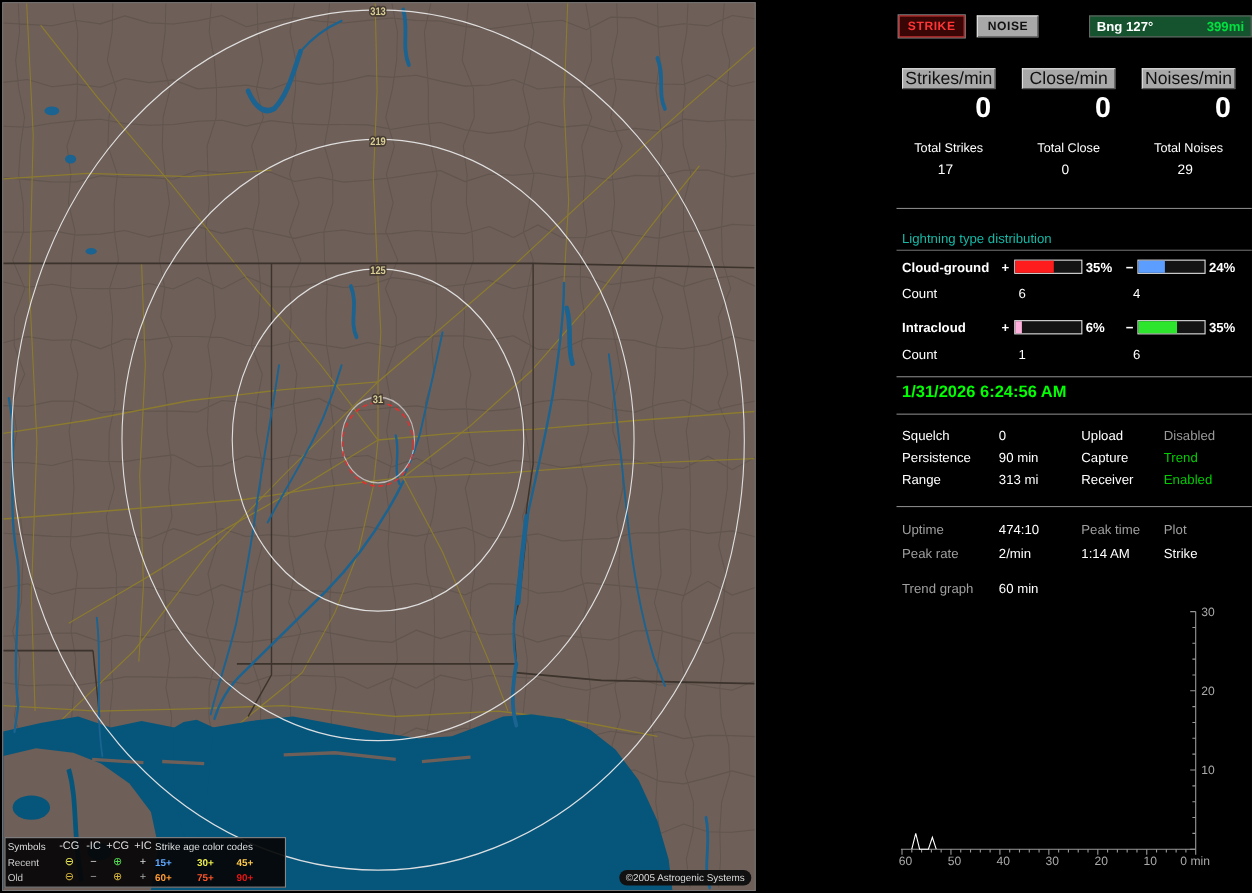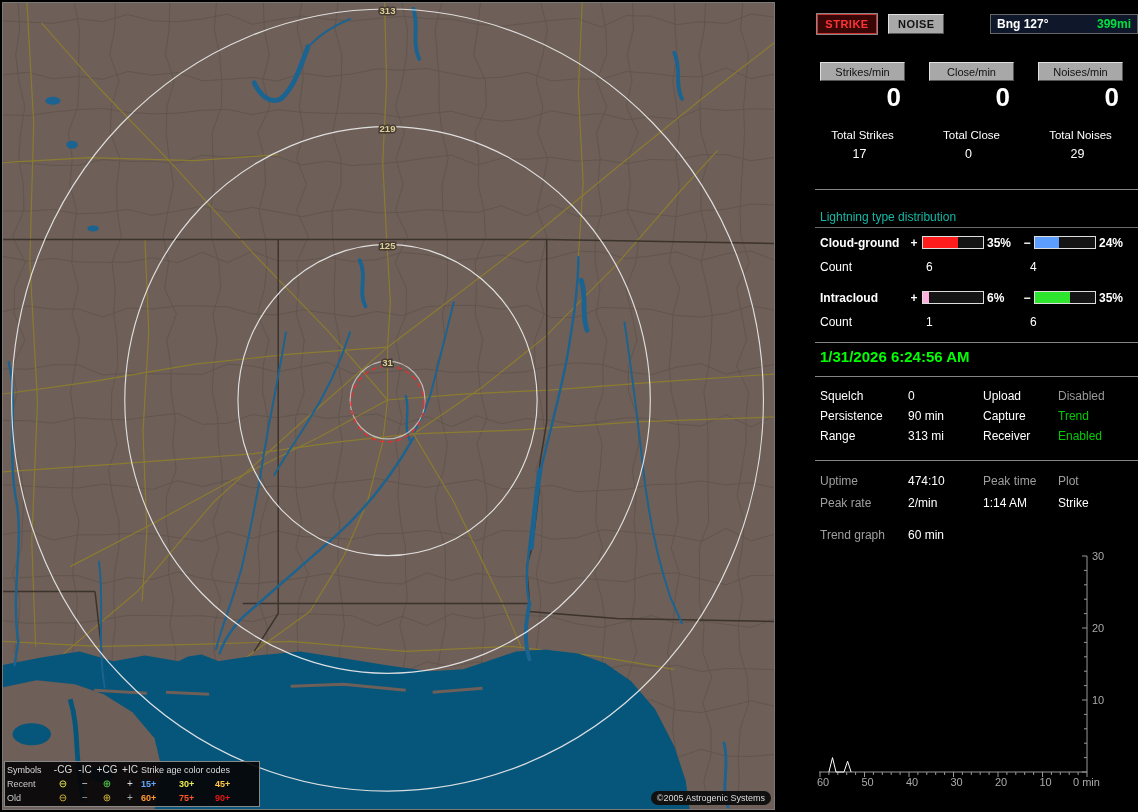--- a/index.html
+++ b/index.html
@@ -7,7 +7,7 @@
        font-family:"Liberation Sans",sans-serif;color:#fff;}
 
   
-  .map-wrap{position:absolute;left:2px;top:2px;width:773px;height:808px;
+  .map-wrap{position:absolute;left:2px;top:2px;width:685px;height:808px;
             border:1px solid #7a7a7a;box-sizing:border-box;background:#6e5f58;}
   .map-wrap svg{display:block;width:100%;height:100%;}
   .ring-label{font-size:10px;font-weight:bold;fill:#d9cf96;text-anchor:middle;

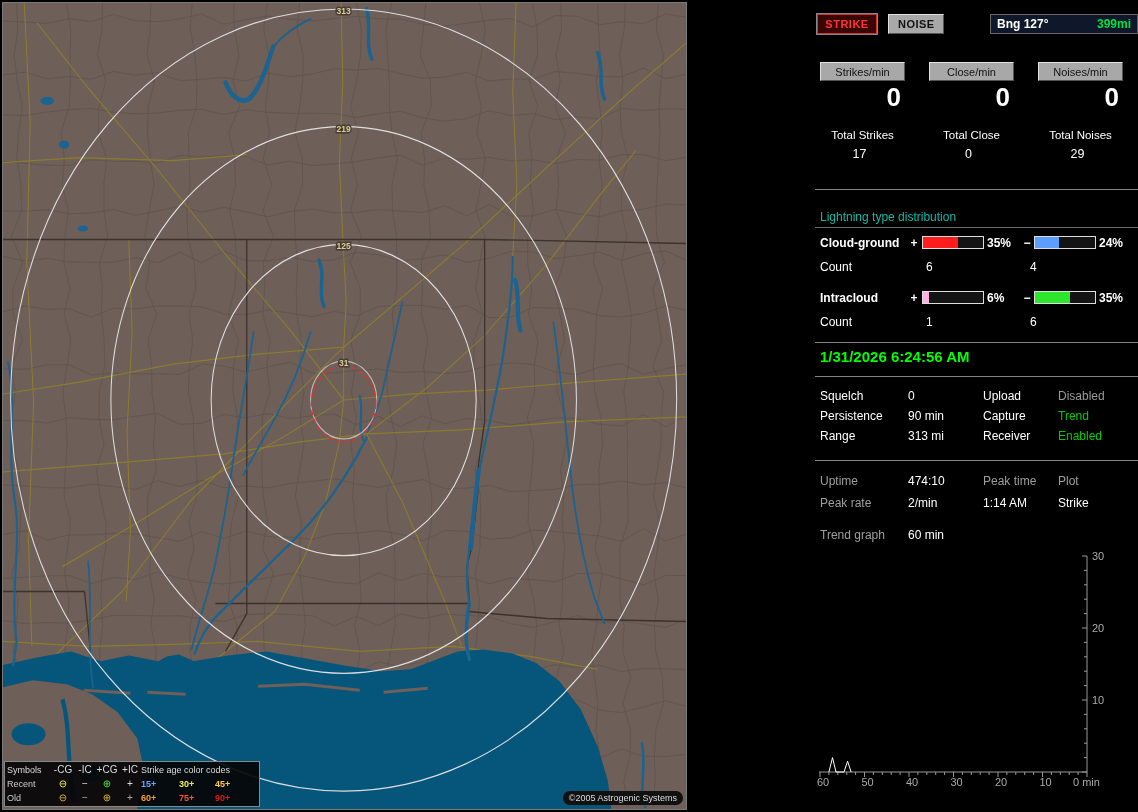--- a/index.html
+++ b/index.html
@@ -32,7 +32,7 @@
   .strike-btn{width:60px;height:20px;background:#3a0505;color:#ff3535;border:1px solid #cc3333;
               box-shadow:0 0 0 1px #888;font-weight:bold;font-size:11px;letter-spacing:.5px;font-family:inherit;}
   .noise-btn{width:56px;height:20px;margin-left:8px;font-weight:bold;font-size:11px;letter-spacing:.5px;}
-  .bng-box{position:absolute;right:0;top:0;width:148px;height:20px;background:#0f172a;
+  .bng-box{position:absolute;right:0;top:0;width:148px;height:20px;background:#14532d;
            border:1px solid #666;box-sizing:border-box;display:flex;justify-content:space-between;
            align-items:center;padding:0 6px;font-weight:bold;font-size:12px;}
   .bng-range{color:#00e040;}

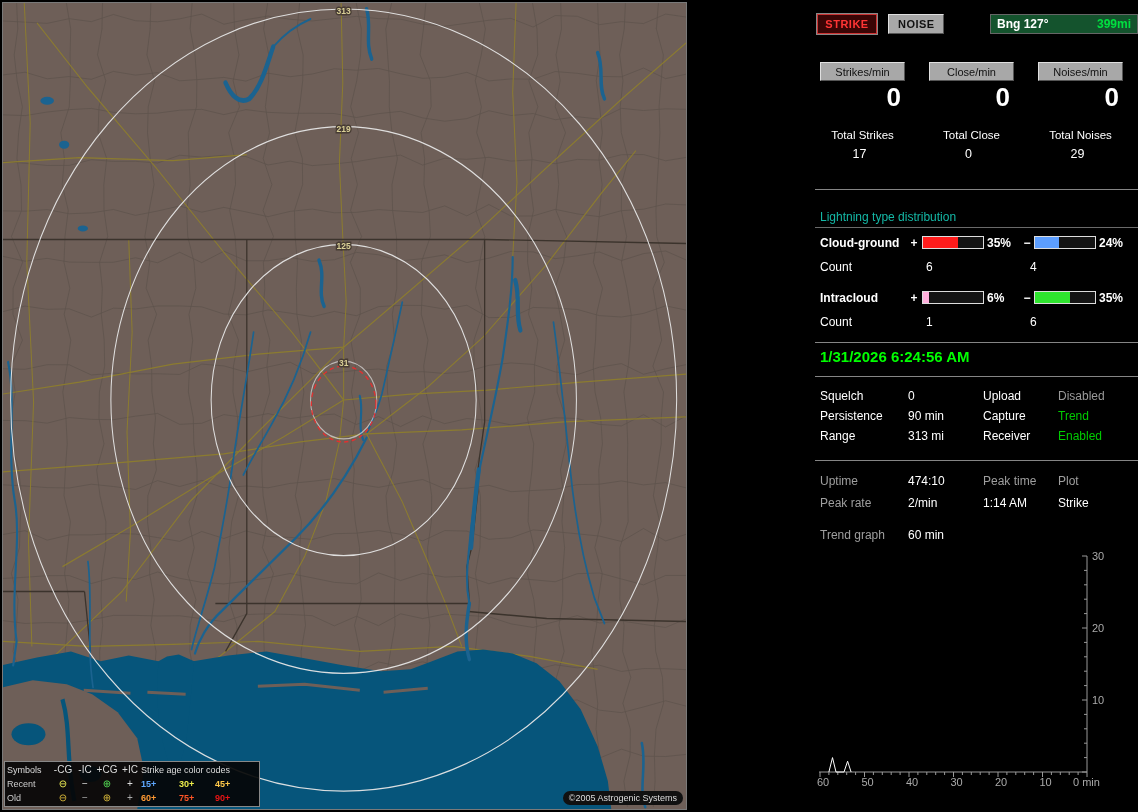--- a/index.html
+++ b/index.html
@@ -39,7 +39,7 @@
 
   .col3{display:grid;grid-template-columns:85px 85px 85px;column-gap:24px;padding-left:5px;}
   .rates{margin-top:28px;}
-  .rate-btn{height:17px;font-size:11px;display:flex;align-items:center;justify-content:center;}
+  .rate-btn{height:17px;font-size:16px;display:flex;align-items:center;justify-content:center;}
   .big-num{font-size:26px;font-weight:bold;text-align:right;padding-right:4px;line-height:28px;margin-top:2px;}
   .totals{margin-top:18px;}
   .t-label{font-size:11.5px;text-align:center;height:15px;white-space:nowrap;}

